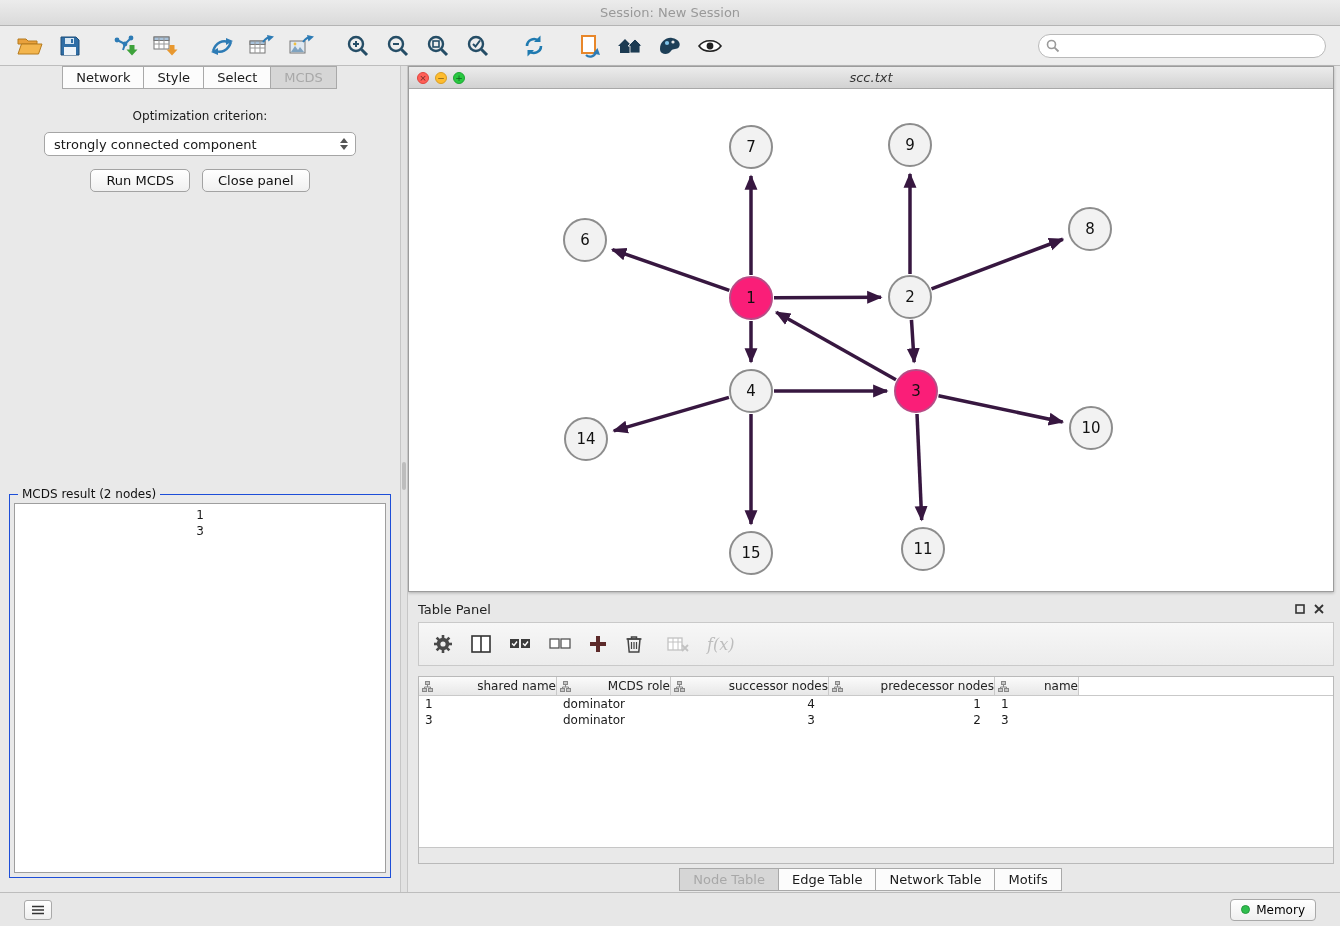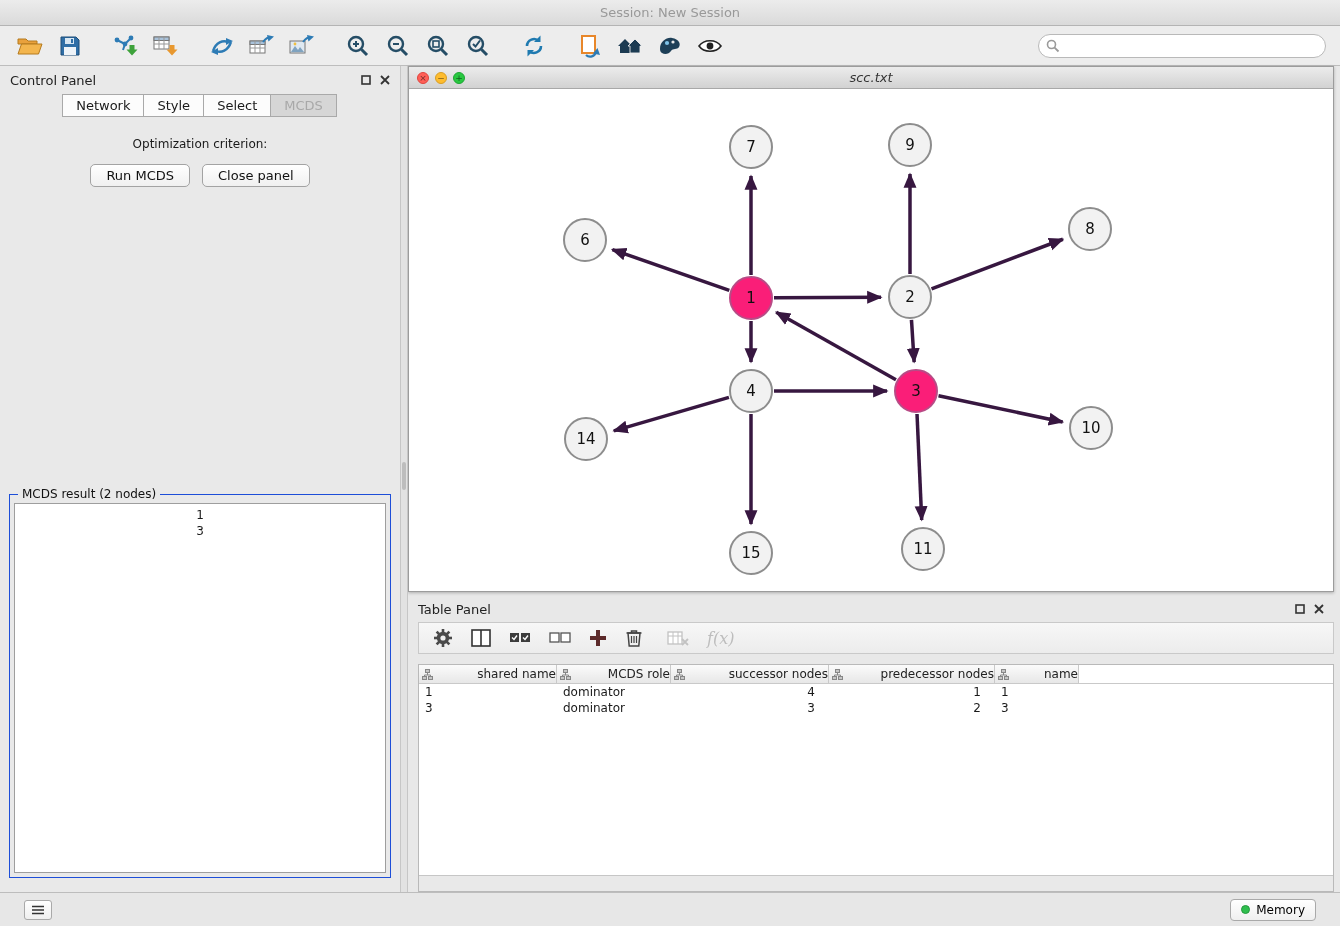--- a/index.html
+++ b/index.html
@@ -227,17 +227,6 @@
 <div class="main">
 
   <div class="cpanel">
-    <div class="cp-head">
-      <span class="panel-title">Control Panel</span>
-      <span class="win-controls">
-        <svg width="10" height="10" viewBox="0 0 10 10">
-            <rect x="1" y="1" width="8" height="8" fill="none" stroke="#333" stroke-width="1.6"></rect>
-          </svg>
-        <svg width="10" height="10" viewBox="0 0 10 10">
-            <path d="M1 1 L9 9 M9 1 L1 9" stroke="#333" stroke-width="1.8"></path>
-          </svg>
-      </span>
-    </div>
     <div class="tabs" id="cp-tabs">
         <button class="tab">Network</button>
         <button class="tab">Style</button>

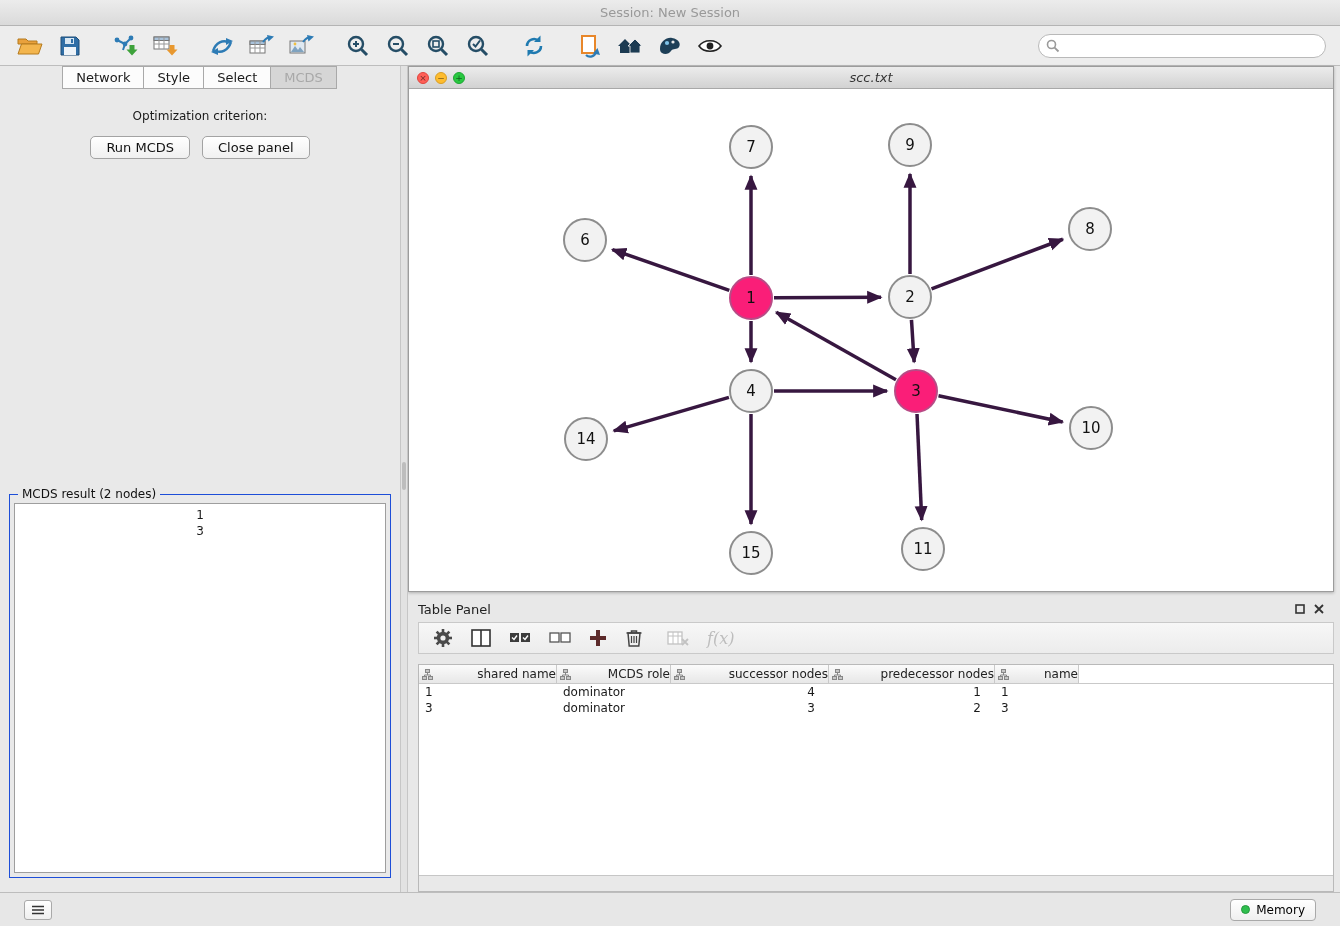--- a/index.html
+++ b/index.html
@@ -234,6 +234,13 @@
         <button class="tab active">MCDS</button>
       </div>
     <div class="opt-label">Optimization criterion:</div>
+    <div class="dropdown">
+      <span>strongly connected component</span>
+      <span class="chevrons">
+          <span class="chev-up"></span>
+          <span class="chev-down"></span>
+        </span>
+    </div>
     <div class="btn-row">
       <button class="pbtn">Run MCDS</button>
       <button class="pbtn">Close panel</button>

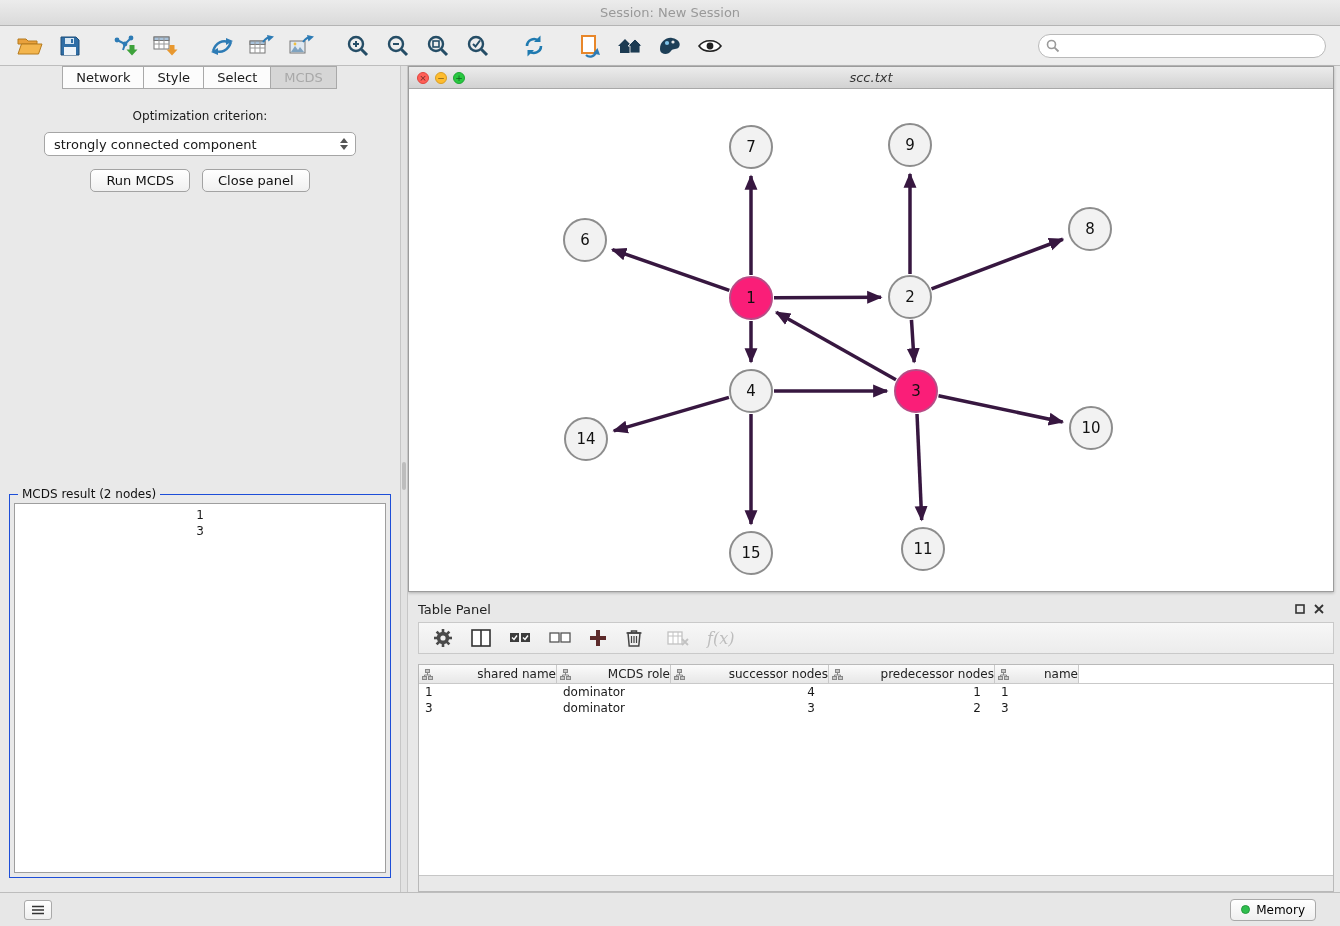--- a/index.html
+++ b/index.html
@@ -58,7 +58,7 @@
 
 .tpanel{flex:1;display:flex;flex-direction:column;min-height:0;}
 .tp-head{height:26px;}
-.tp-toolbar{height:32px;margin-left:10px;border:1px solid #c9c9c9;background:linear-gradient(#f7f7f7,#ececec);display:flex;align-items:center;gap:18px;padding:0 14px;flex:none;}
+.tp-toolbar{height:44px;margin-left:10px;border:1px solid #c9c9c9;background:linear-gradient(#f7f7f7,#ececec);display:flex;align-items:center;gap:18px;padding:0 14px;flex:none;}
 .ticon{display:flex;align-items:center;border:none;background:none;cursor:default;}
 .fx{font-family:"DejaVu Serif","Liberation Serif",serif;font-style:italic;color:#bdbdbd;font-size:16px;}
 .tablebox{flex:1;border:1px solid #b9b9b9;background:#fff;margin:10px 0 0 10px;display:flex;flex-direction:column;overflow:hidden;min-height:0;}

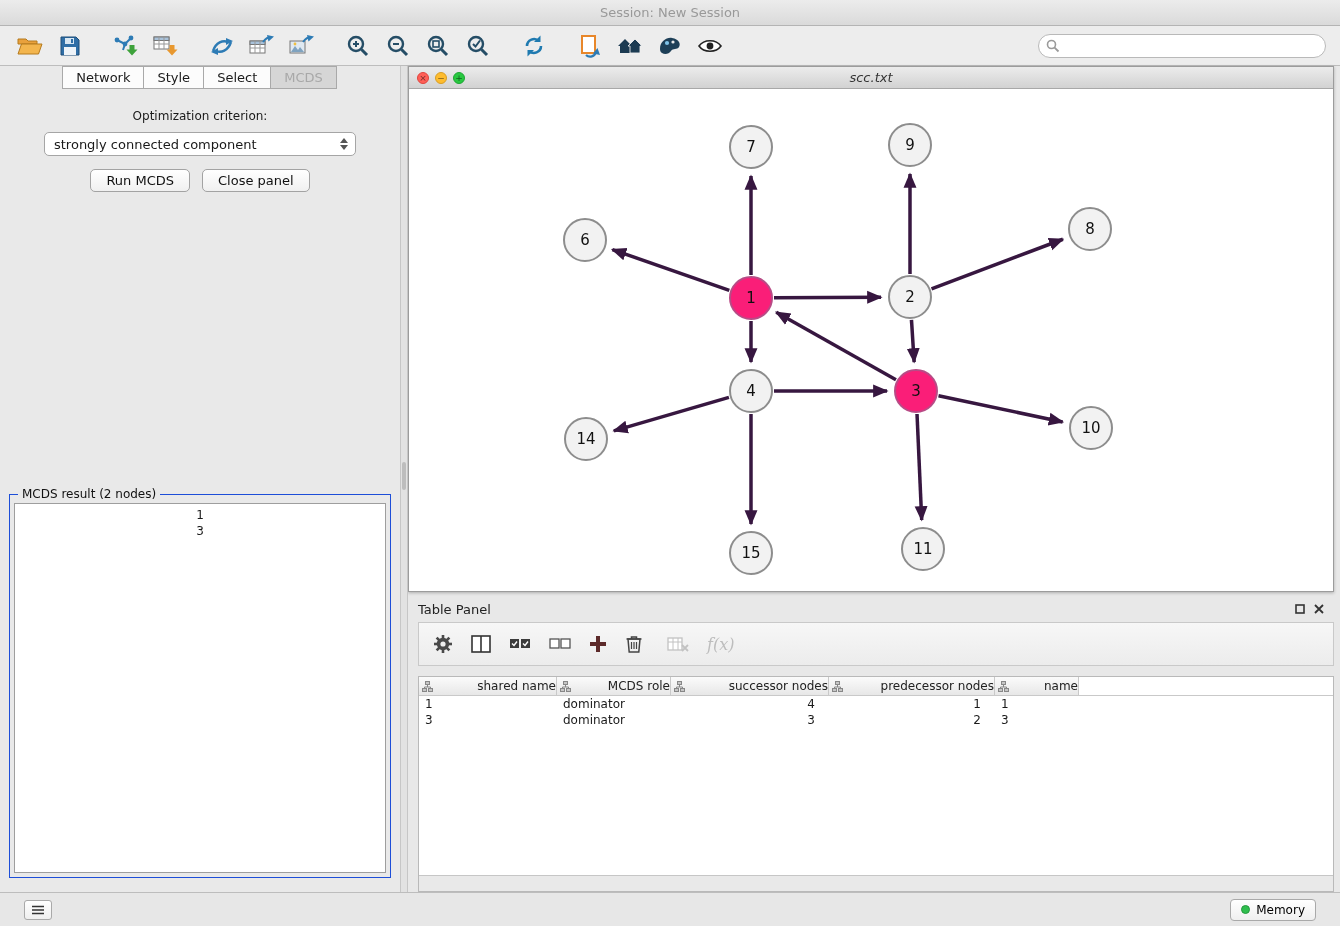--- a/index.html
+++ b/index.html
@@ -479,6 +479,12 @@
         <div class="hscroll"></div>
       </div>
 
+      <div class="tp-tabs" id="tp-tabs">
+          <button class="tab active">Node Table</button>
+          <button class="tab">Edge Table</button>
+          <button class="tab">Network Table</button>
+          <button class="tab">Motifs</button>
+        </div>
     </div>
   </div>
 </div>

